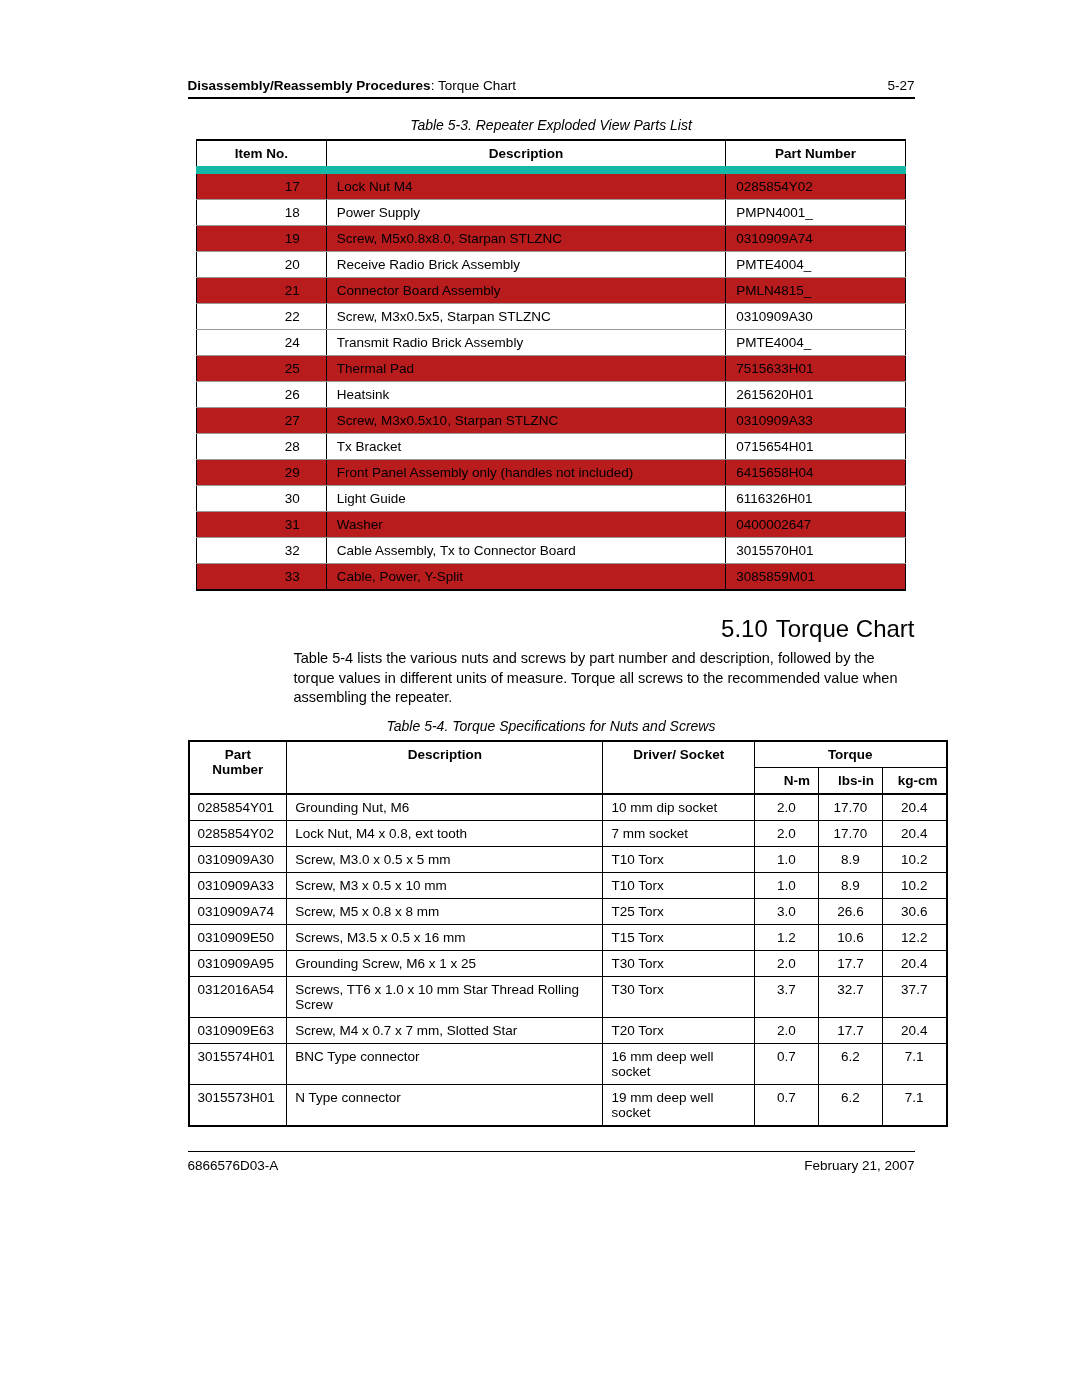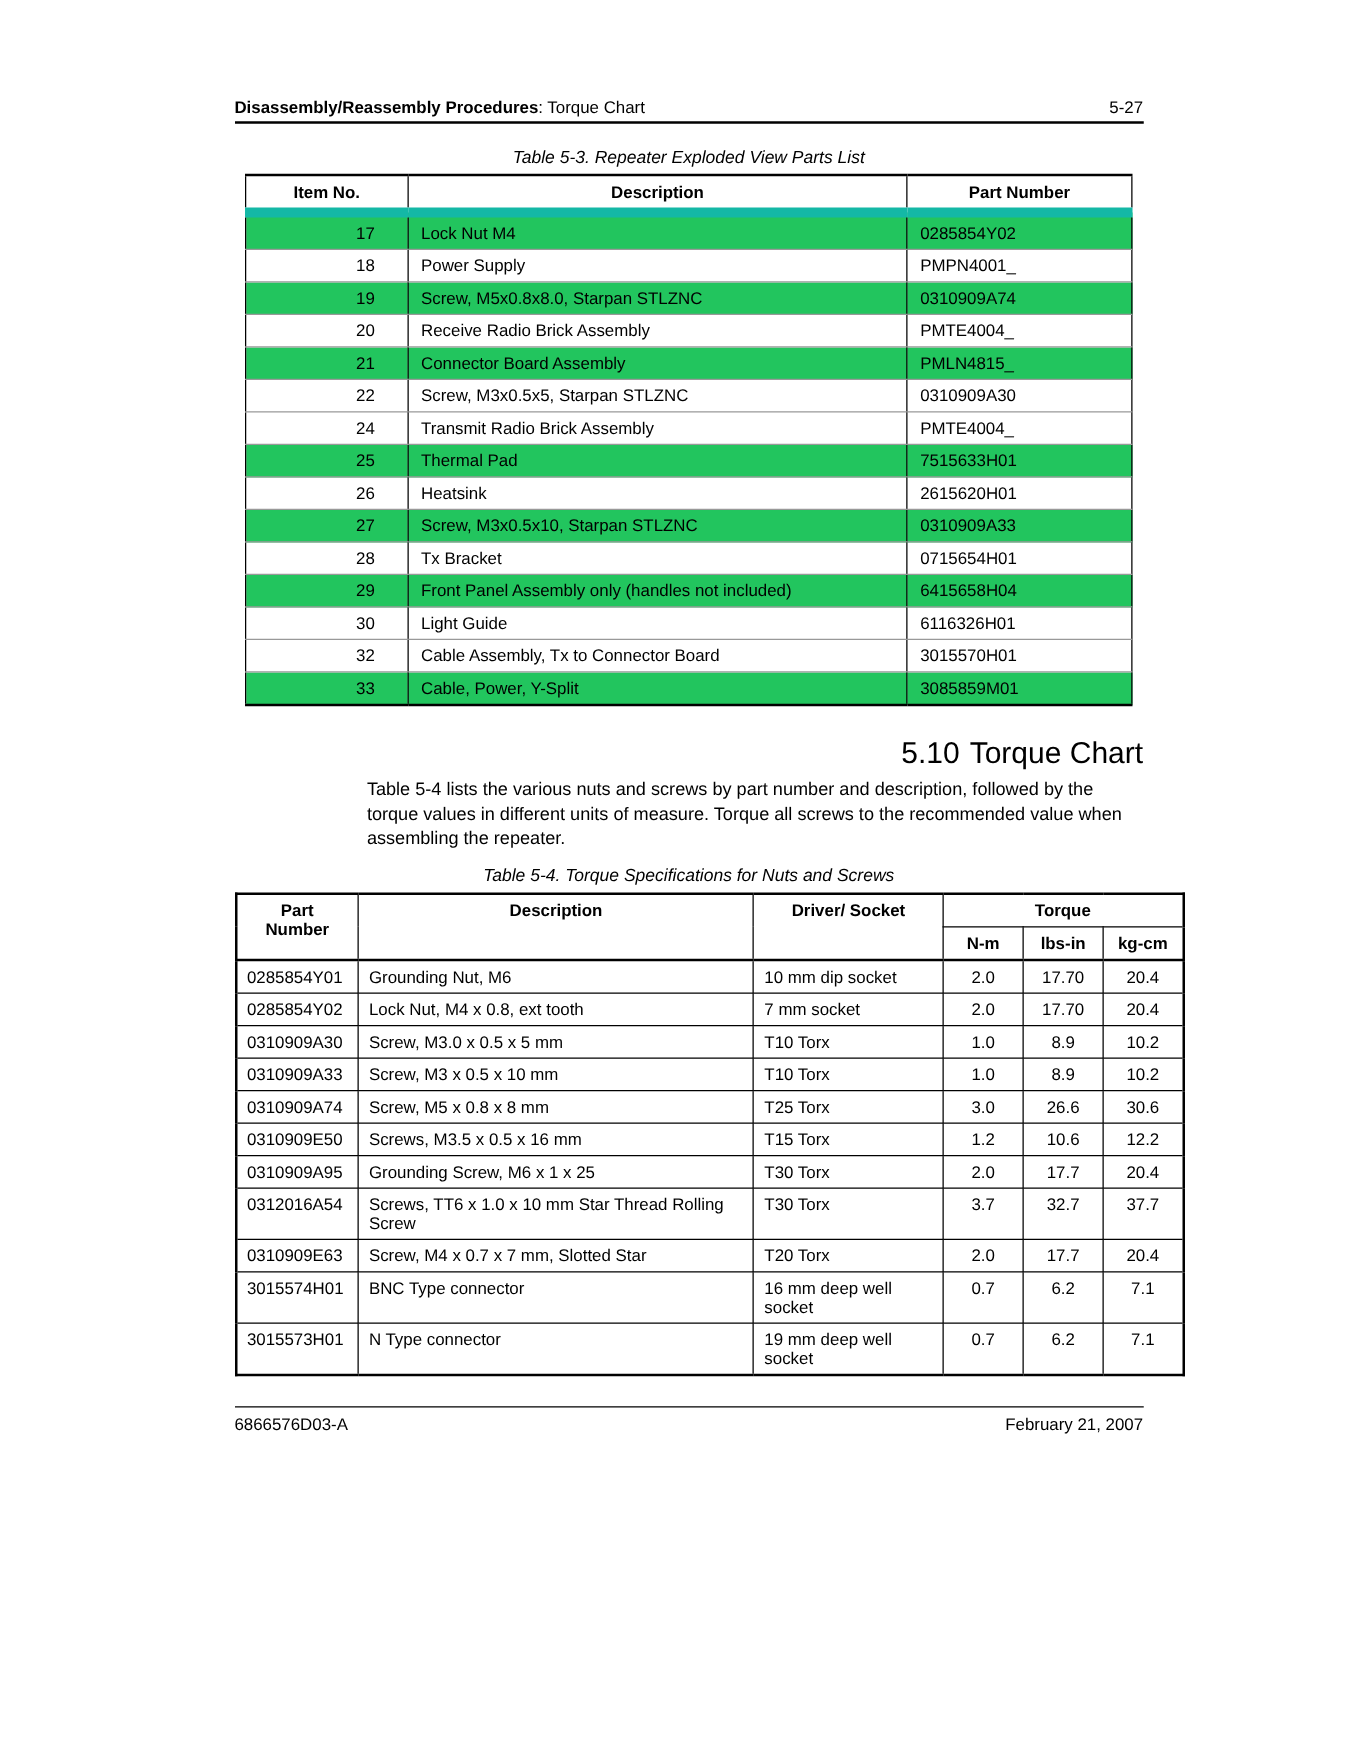--- a/index.html
+++ b/index.html
@@ -62,7 +62,7 @@
   .parts-table td.item-col { text-align: right; width: 130px; padding-right: 26px;}
   .parts-table td.desc-col { width: 400px; }
   .parts-table td.pn-col { width: 180px; }
-  .parts-table tr.even td { background: #22c55e; }
+  .parts-table tr.even td { background: #b91c1c; }
   .parts-table tbody tr:last-child td { border-bottom: 2px solid #000; }
   .parts-table tbody tr td { border-bottom: 1px solid #999; }
 

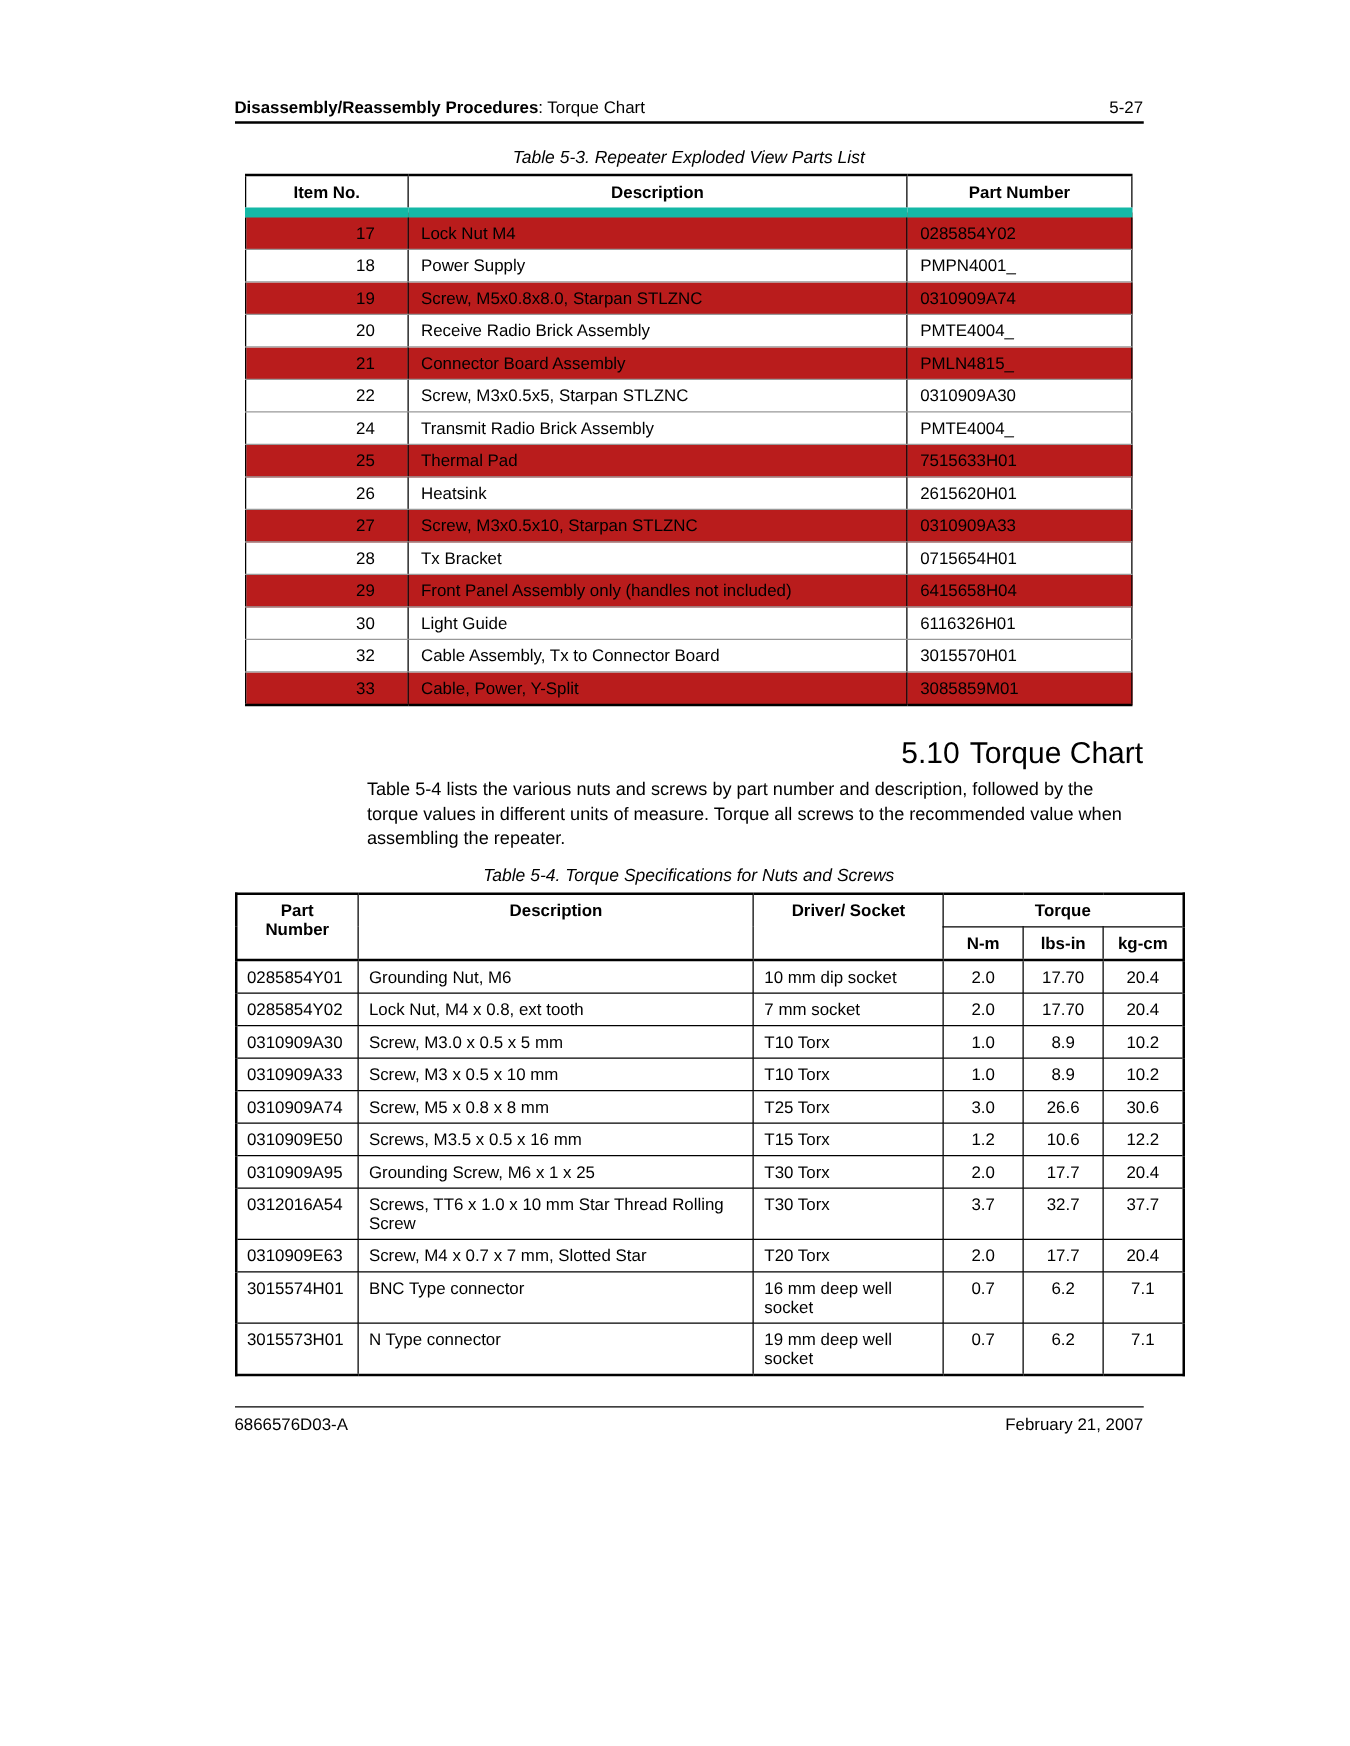--- a/index.html
+++ b/index.html
@@ -216,6 +216,11 @@
           <td class="item-col">30</td>
           <td class="desc-col">Light Guide</td>
           <td class="pn-col">6116326H01</td>
+        </tr>
+        <tr class="even">
+          <td class="item-col">31</td>
+          <td class="desc-col">Washer</td>
+          <td class="pn-col">0400002647</td>
         </tr>
         <tr>
           <td class="item-col">32</td>

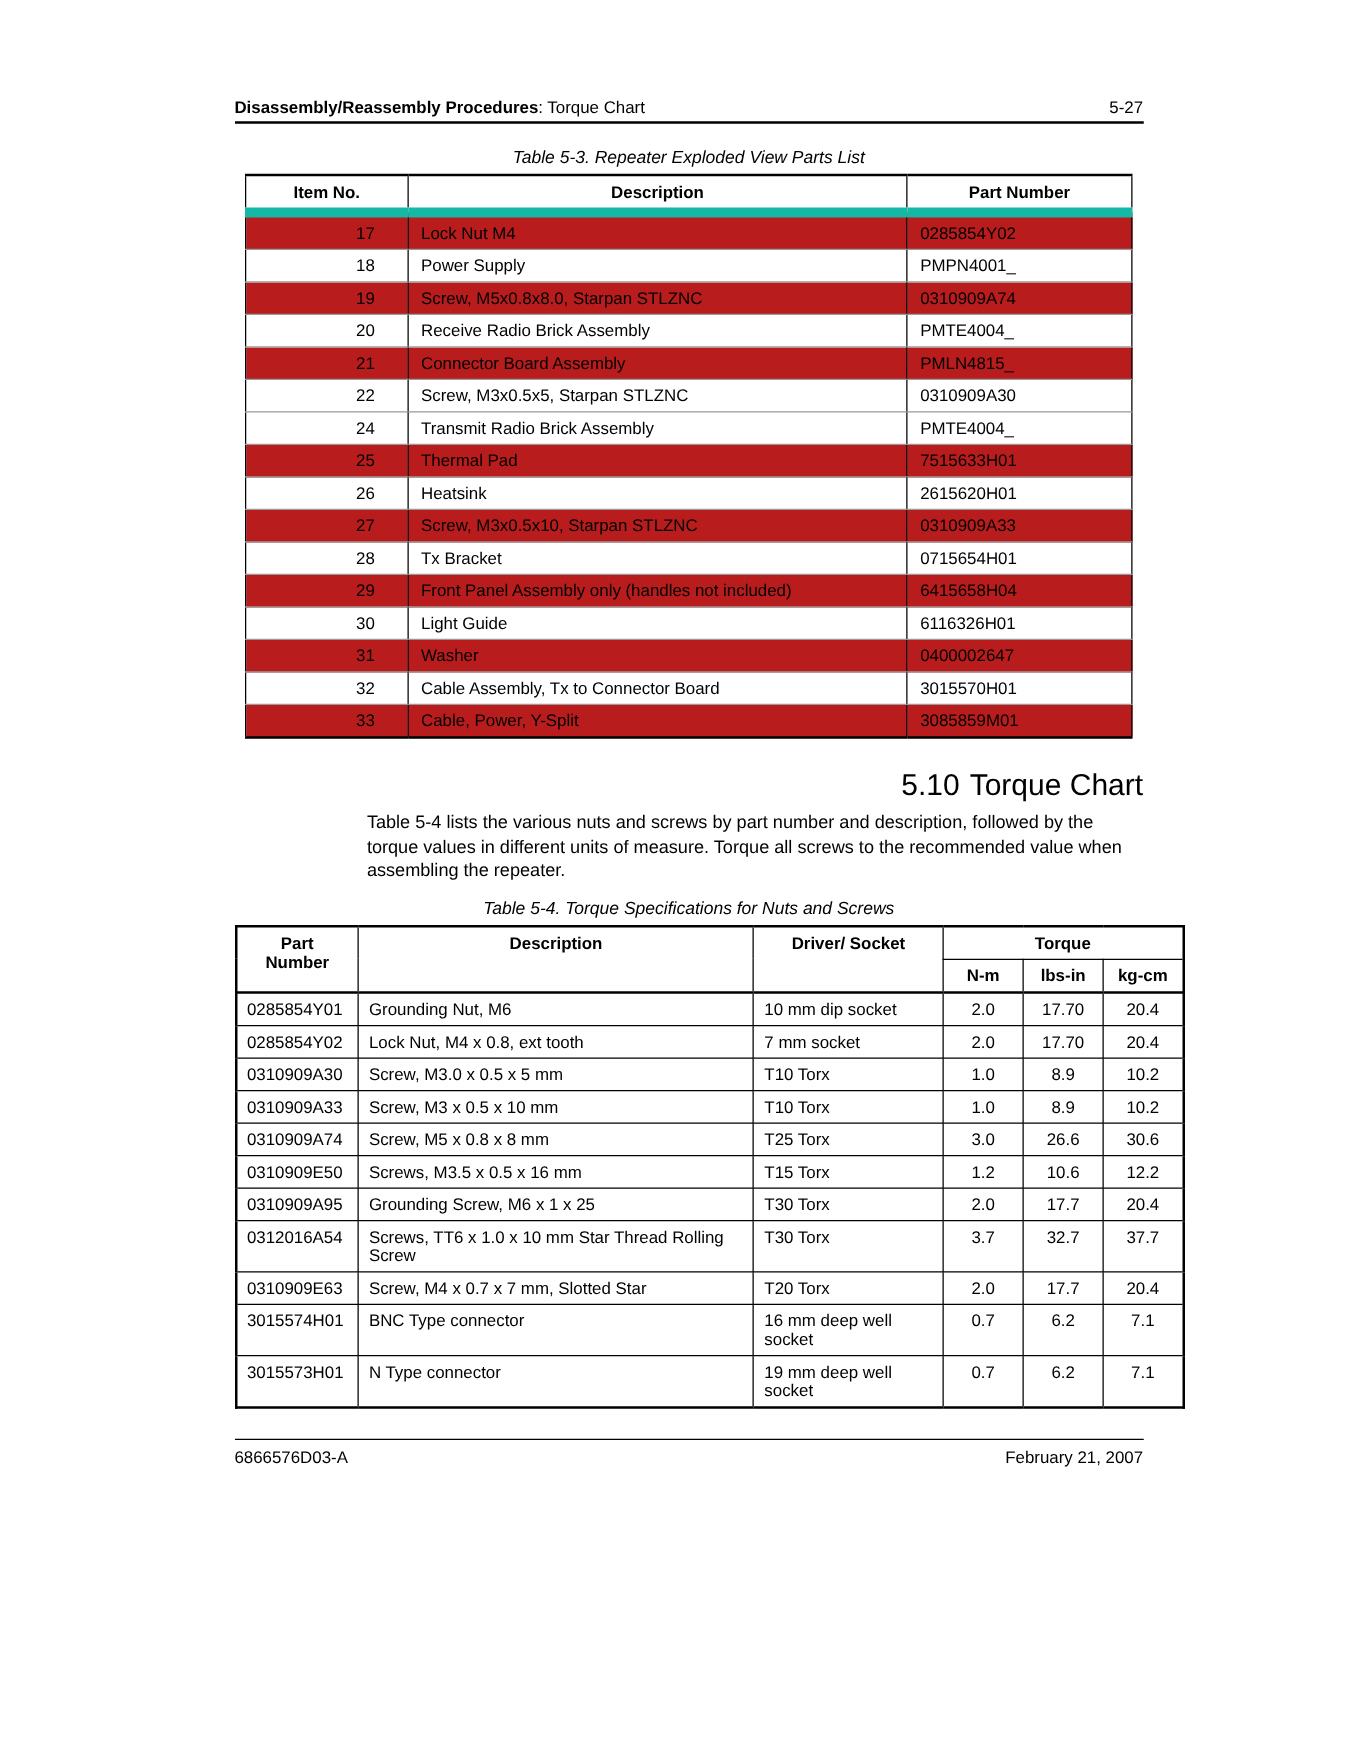--- a/index.html
+++ b/index.html
@@ -115,7 +115,7 @@
   .torque-table tbody tr:last-child td { border-bottom: 2px solid #000; }
   .torque-table td.num { text-align: center; width: 64px; }
   .torque-table thead { }
-  .torque-table .header-bottom th { border-bottom: 2px solid #000; }
+  .torque-table .header-bottom th { border-bottom: 2px solid #000; text-align: right; }
 
   .footer-rule {
     border: none;

